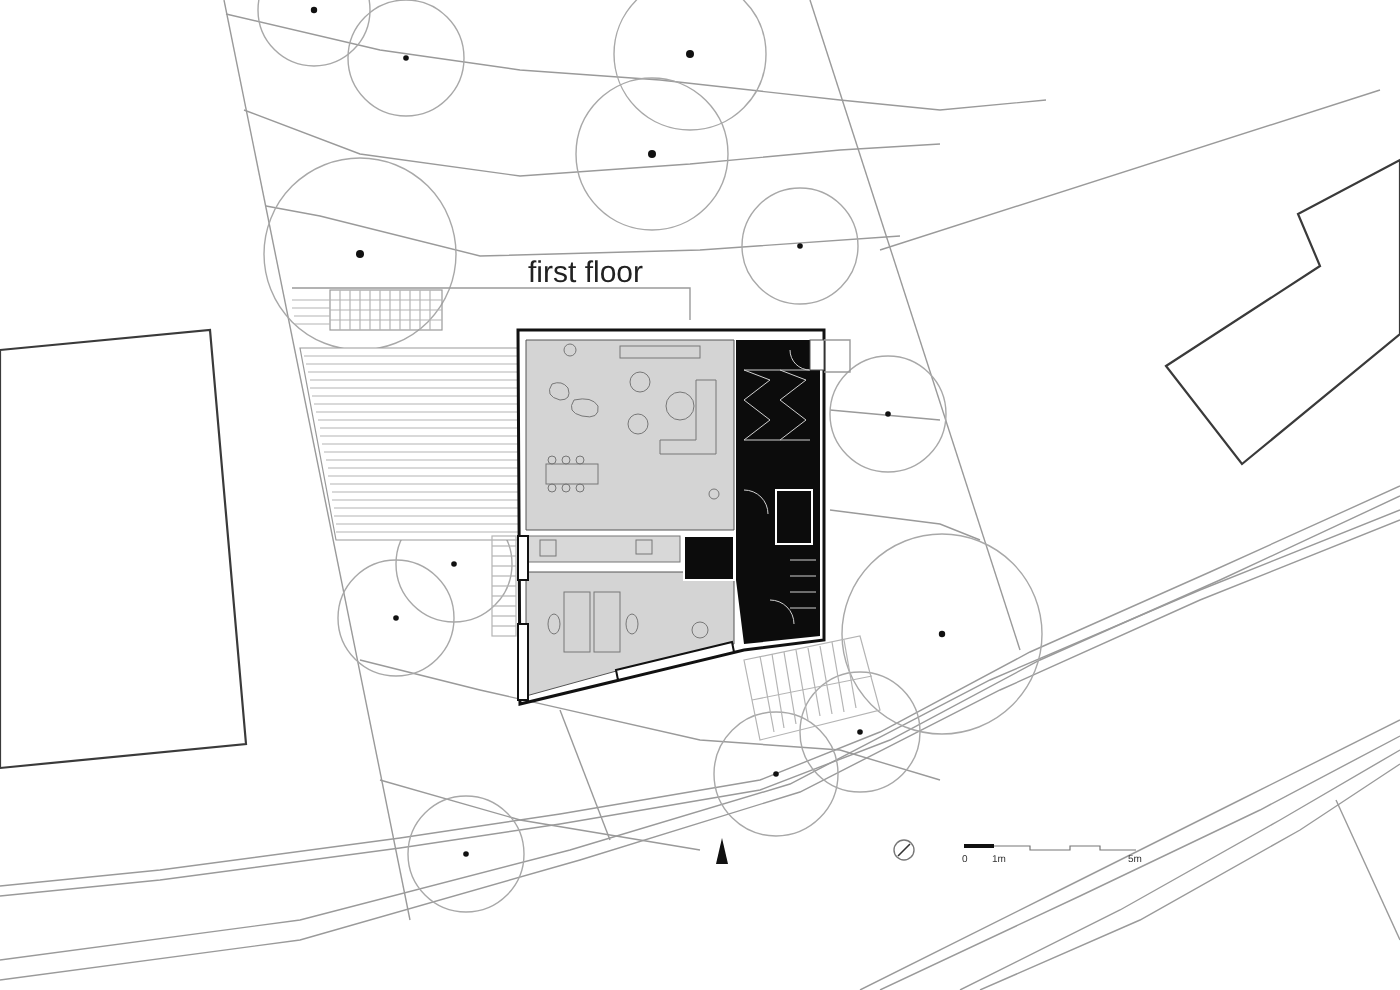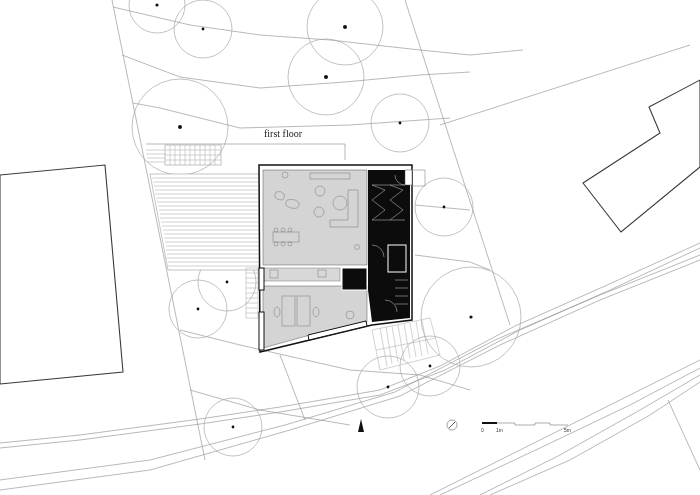--- a/index.html
+++ b/index.html
@@ -10,7 +10,7 @@
     .tree { fill: none; stroke: #a8a8a8; stroke-width: 0.7; }
     .trunk { fill: #111; }
     .hatch { stroke: #b4b4b4; stroke-width: 0.6; }
-    .label { position: absolute; color: #222; font-size: 10px; white-space: nowrap; font-family: Liberation Serif, serif; }
+    .label { position: absolute; color: #222; font-size: 15px; white-space: nowrap; }
     .small { font-size: 5px; color: #333; position: absolute; }
   </style>
 </head>

